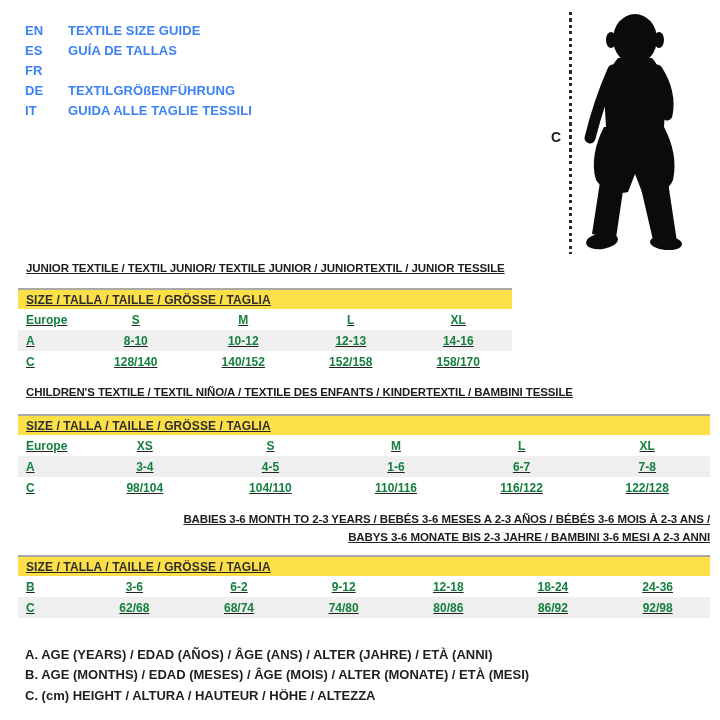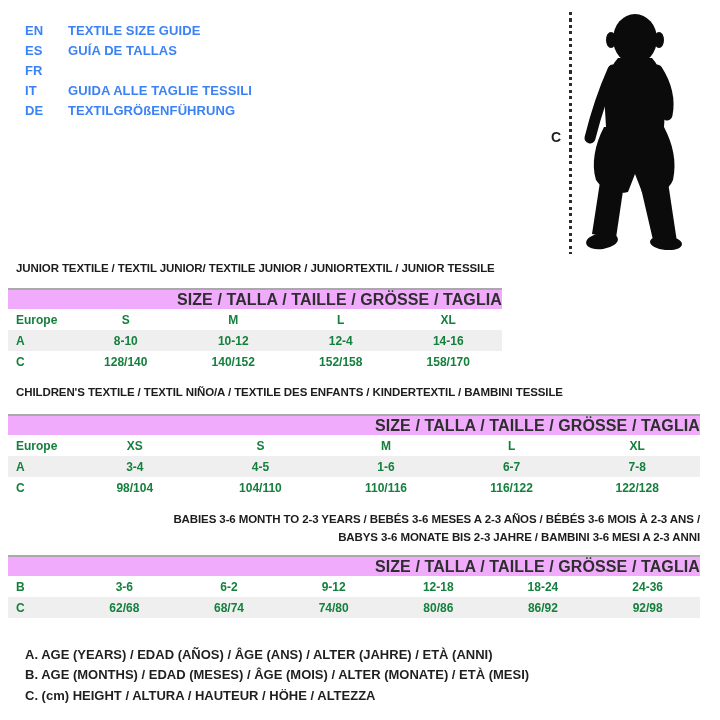--- a/index.html
+++ b/index.html
@@ -90,12 +90,12 @@
       <span class="lang-code">FR</span>
     </div>
     <div class="lang-row">
+      <span class="lang-code">DE</span>
+      <span class="lang-label">TEXTILGRÖßENFÜHRUNG</span>
+    </div>
+    <div class="lang-row">
       <span class="lang-code">IT</span>
       <span class="lang-label">GUIDA ALLE TAGLIE TESSILI</span>
-    </div>
-    <div class="lang-row">
-      <span class="lang-code">DE</span>
-      <span class="lang-label">TEXTILGRÖßENFÜHRUNG</span>
     </div>
   </div>
 

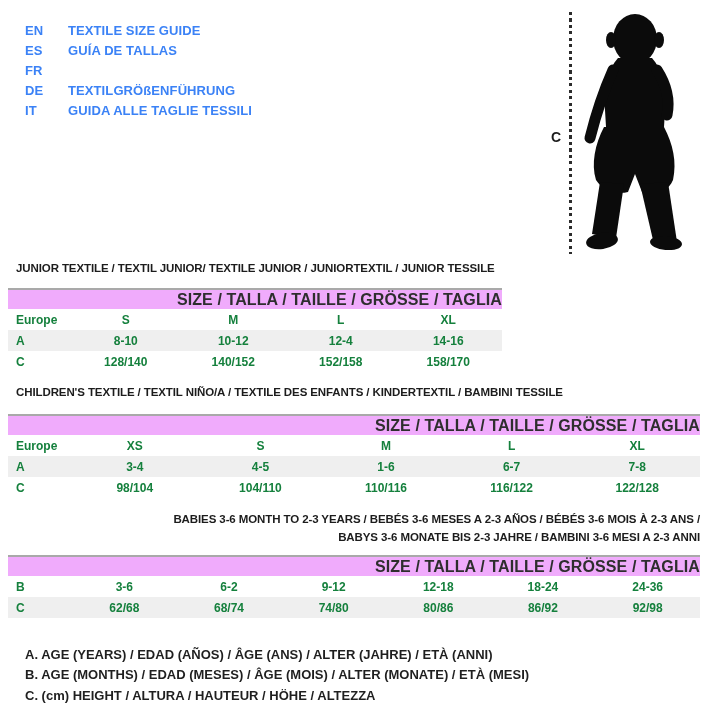--- a/index.html
+++ b/index.html
@@ -32,7 +32,7 @@
   .toddler-svg { position: absolute; left: 40px; top: 4px; }
 
   
-  .sec { position: absolute; left: 8px; }
+  .sec { position: absolute; left: 18px; text-decoration: underline; }
   .sec1 { top: 261px; width: 494px; }
   .sec2 { top: 385px; width: 692px; }
   .sec3 { top: 511px; width: 692px; }

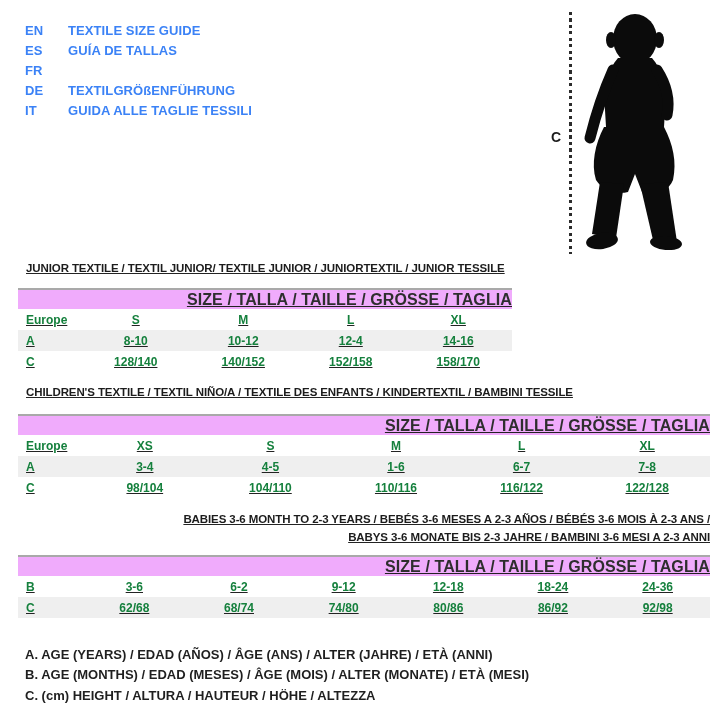--- a/index.html
+++ b/index.html
@@ -51,12 +51,12 @@
   }
   col.c-first { width: 64px; }
   tr.hdr td {
-    background: #f0abfc;
+    background: #fde047;
     border-top: 2px solid #a9a9a9;
     height: 19px;
     padding: 0 0 0 8px;
-    text-align: right;
-    font-size: 16px;
+    text-align: left;
+    font-size: 12px;
     color: #2e2e2e;
     letter-spacing: 0.1px;
     white-space: nowrap;

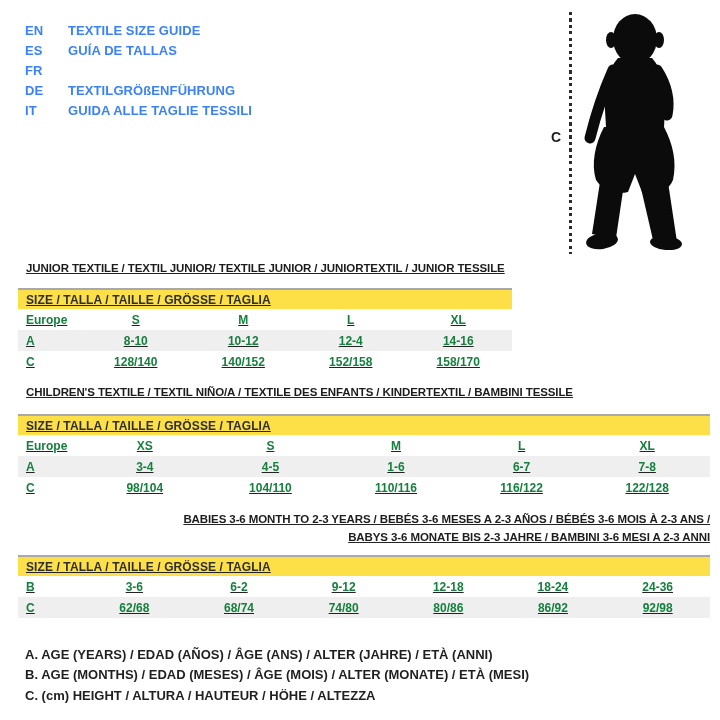--- a/index.html
+++ b/index.html
@@ -144,7 +144,7 @@
           <td class="rowlabel">A</td>
           <td>8-10</td>
           <td>10-12</td>
-          <td>12-4</td>
+          <td>12-13</td>
           <td>14-16</td>
         </tr>
         <tr>

